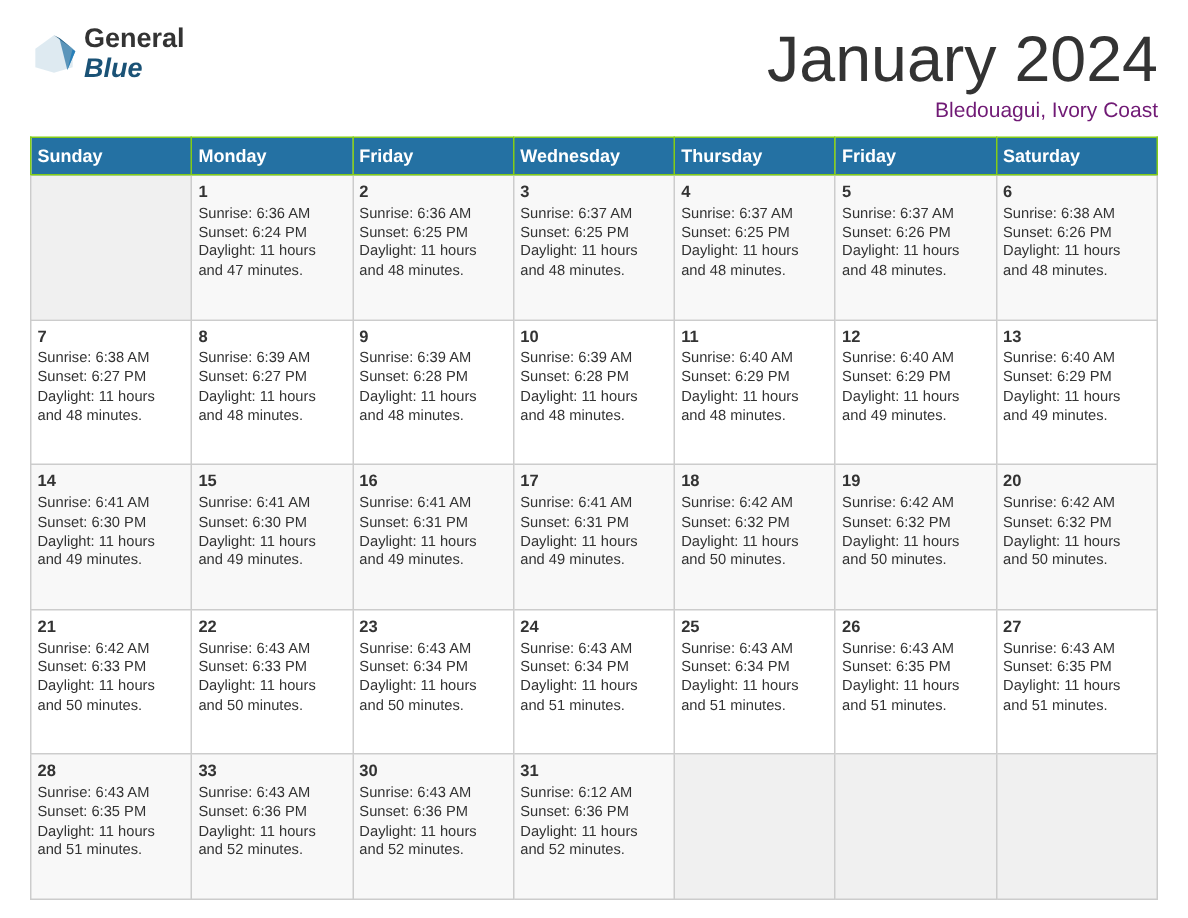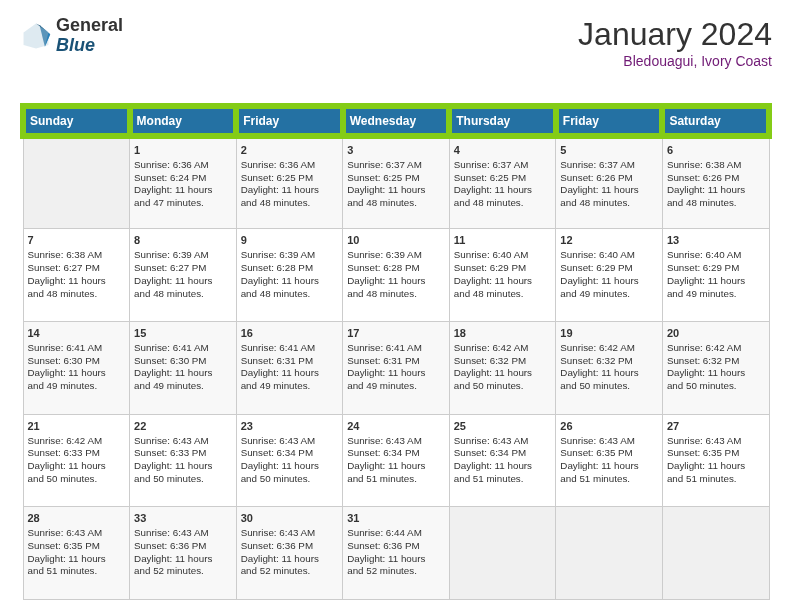--- a/index.html
+++ b/index.html
@@ -16,7 +16,6 @@
       padding: 16px 20px 12px 20px;
       display: flex;
       flex-direction: column;
-      gap: 24px;
     }
     .header {
       display: flex;

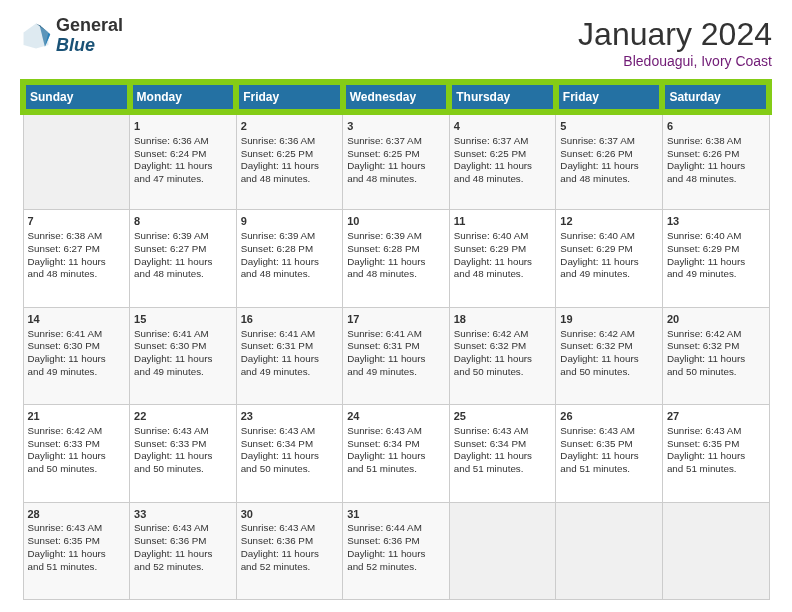--- a/index.html
+++ b/index.html
@@ -43,7 +43,7 @@
       text-align: right;
     }
     .month-title {
-      font-size: 32px;
+      font-size: 43px;
       color: #333;
       font-weight: normal;
     }

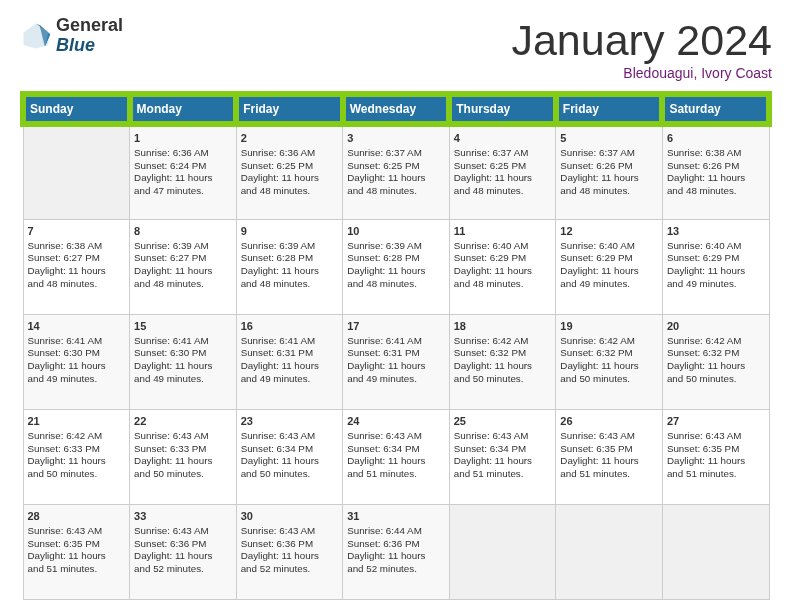--- a/index.html
+++ b/index.html
@@ -64,7 +64,7 @@
       text-align: left;
       font-size: 12px;
       font-weight: bold;
-      border: 6px solid #84cc16;
+      border: 1px solid #84cc16;
     }
     .calendar tbody td {
       border: 1px solid #ccc;

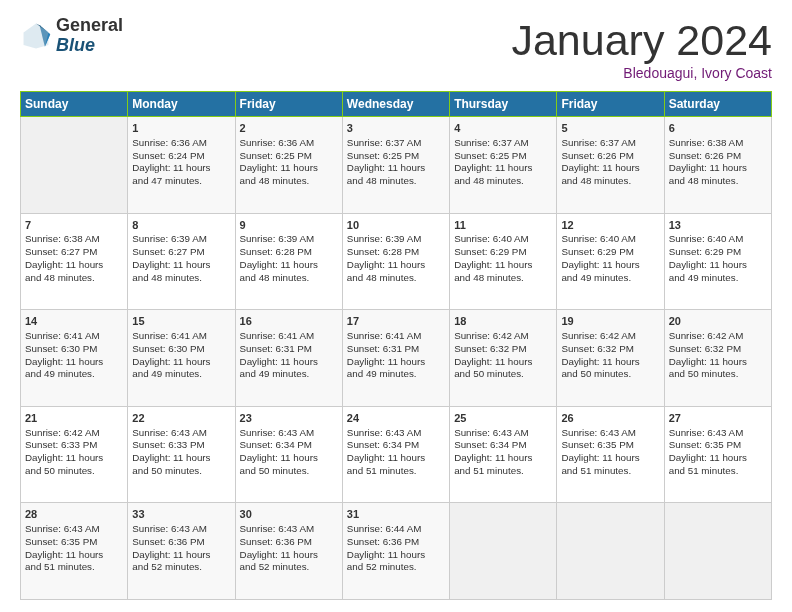--- a/index.html
+++ b/index.html
@@ -356,7 +356,7 @@
           </td>
           <td>
             <span class="day-number">31</span>
-            <div class="cell-text">Sunrise: 6:44 AM</div>
+            <div class="cell-text">Sunrise: 6:12 AM</div>
             <div class="cell-text">Sunset: 6:36 PM</div>
             <div class="cell-text">Daylight: 11 hours</div>
             <div class="cell-text">and 52 minutes.</div>

